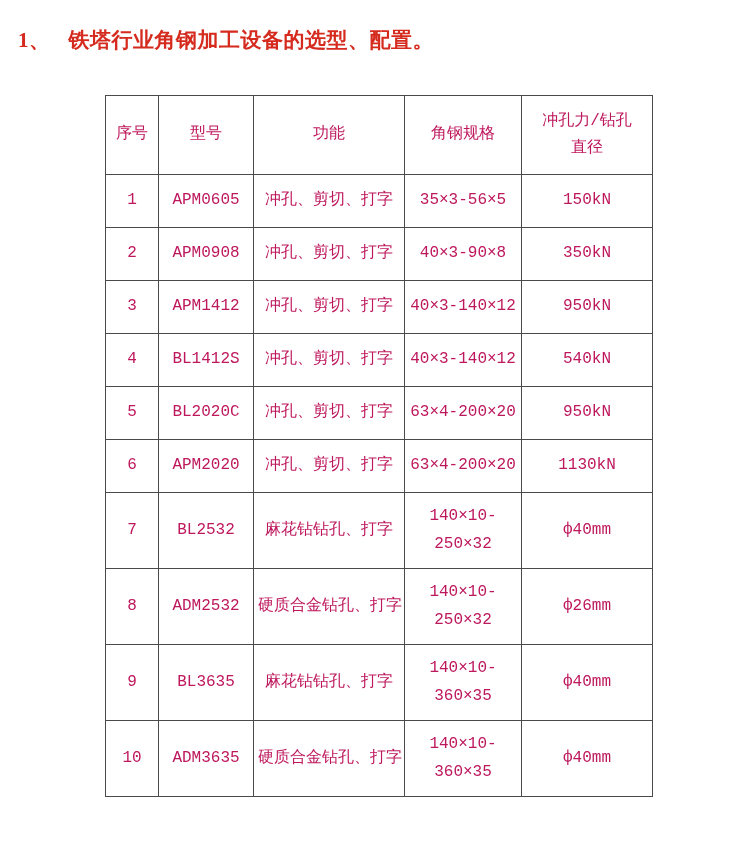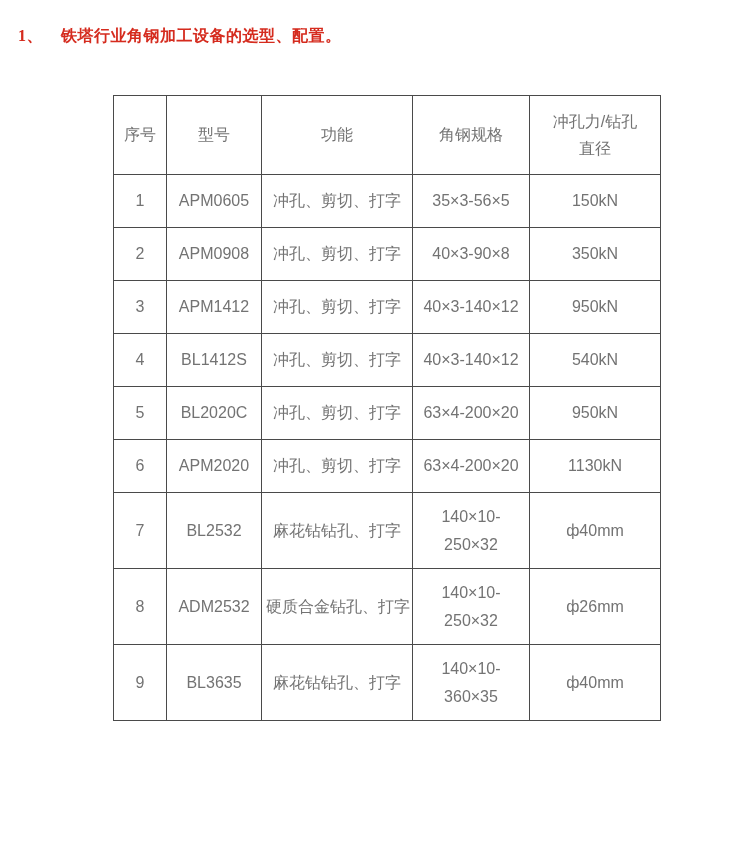--- a/index.html
+++ b/index.html
@@ -17,7 +17,7 @@
     top: 26px;
     font-family: "Liberation Serif", serif;
     font-weight: bold;
-    font-size: 16px;
+    font-size: 21px;
     color: #d52b1e;
     letter-spacing: 0.5px;
     white-space: nowrap;

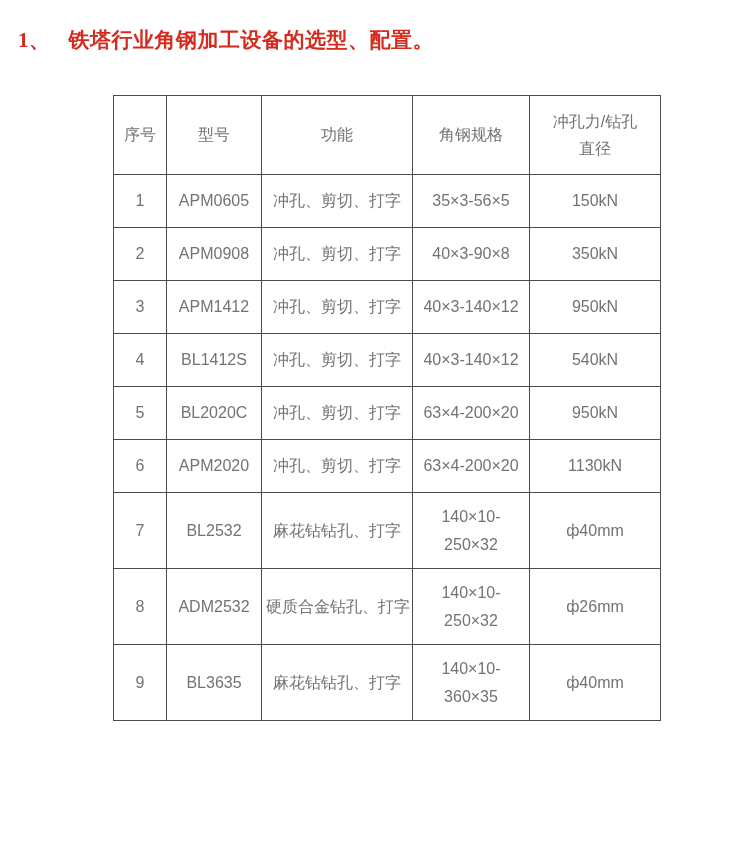--- a/index.html
+++ b/index.html
@@ -25,14 +25,15 @@
   .doc-title .title-num { margin-right: 18px; }
   table.equip-table {
     position: absolute;
-    left: 113px;
+    left: 105px;
     top: 95px;
     width: 547px;
     border-collapse: collapse;
     table-layout: fixed;
-    color: #737373;
+    color: #be185d;
     font-size: 16px;
     text-align: center;
+    font-family: Liberation Mono, monospace;
   }
   .equip-table th, .equip-table td {
     border: 1px solid #4a4a4a;

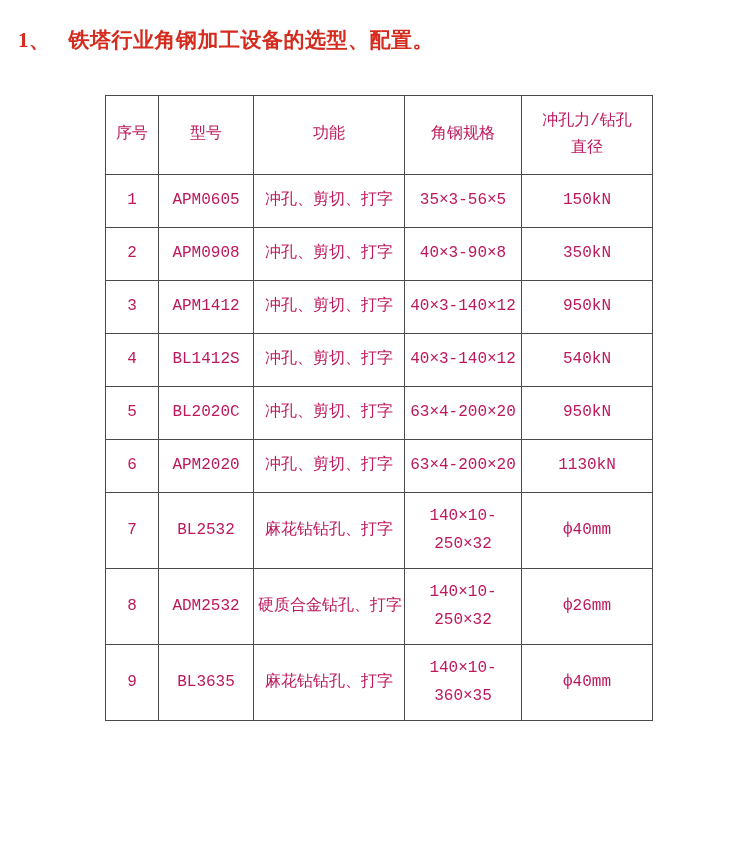--- a/index.html
+++ b/index.html
@@ -143,6 +143,14 @@
 360×35</td>
           <td class="col-force">ф40mm</td>
         </tr>
+        <tr class="row-tall">
+          <td class="col-index">10</td>
+          <td class="col-model">ADM3635</td>
+          <td class="col-function">硬质合金钻孔、打字</td>
+          <td class="col-spec">140×10-
+360×35</td>
+          <td class="col-force">ф40mm</td>
+        </tr>
       </tbody>
   </table>
 

